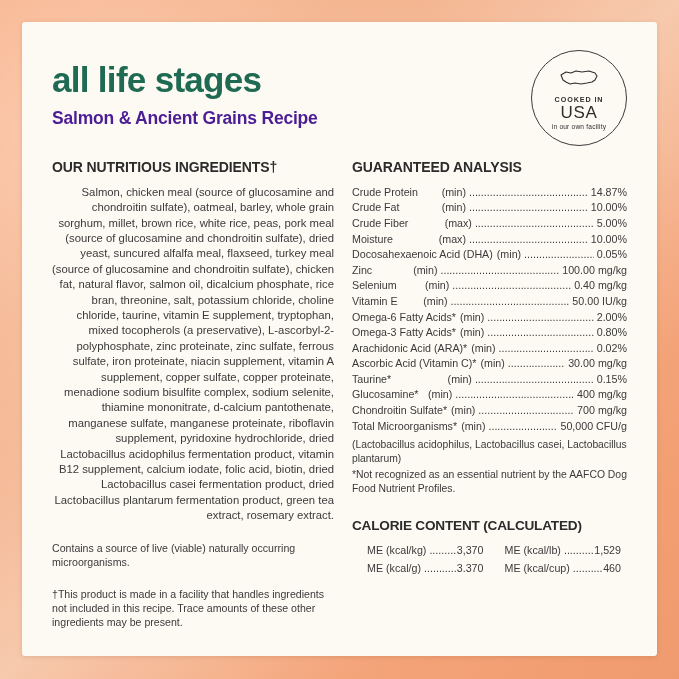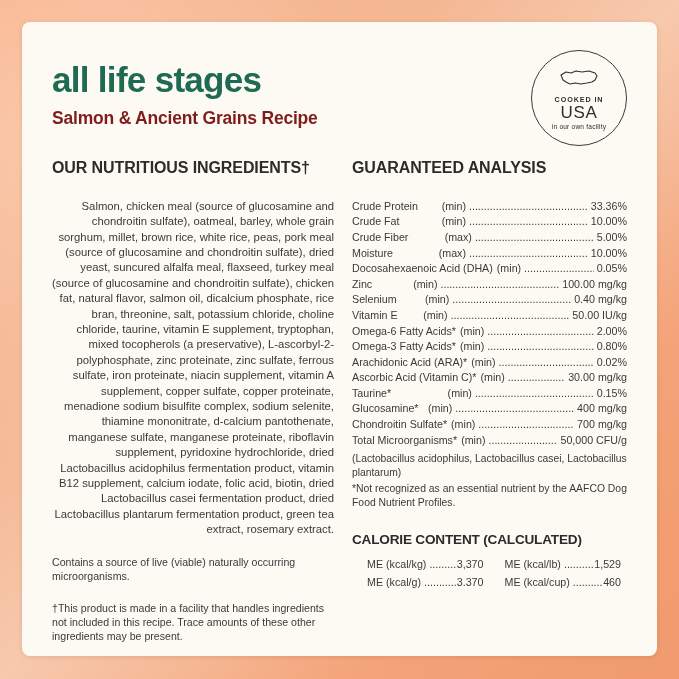--- a/index.html
+++ b/index.html
@@ -29,7 +29,7 @@
     width: 635px;
     height: 634px;
     background: #fdfaf4;
-    border-radius: 8px;
+    border-radius: 3px;
     box-shadow: 0 1px 5px rgba(120,70,40,0.18);
     box-sizing: border-box;
     padding: 26px 30px 20px 30px;

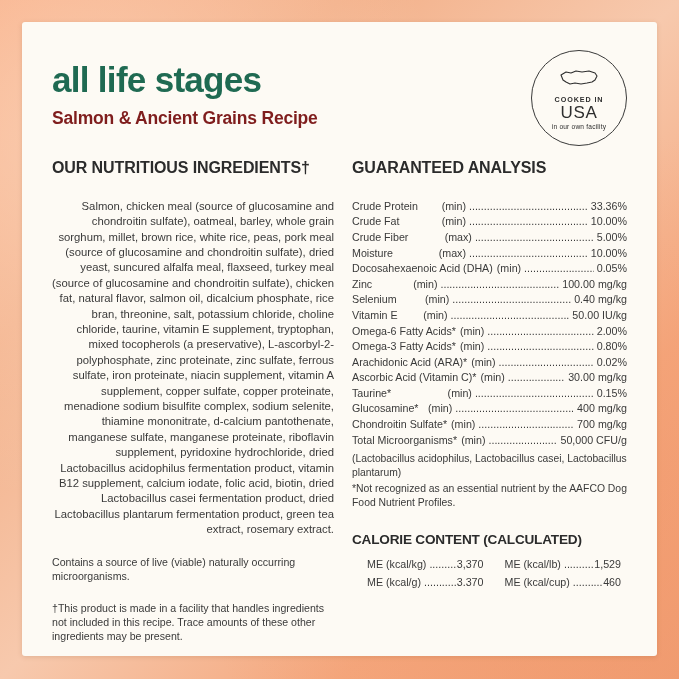--- a/index.html
+++ b/index.html
@@ -45,7 +45,7 @@
   .subhead {
     font-size: 17.5px;
     font-weight: bold;
-    color: #7f1d1d;
+    color: #4c1d95;
     margin: 9px 0 0 0;
     letter-spacing: -0.2px;
   }

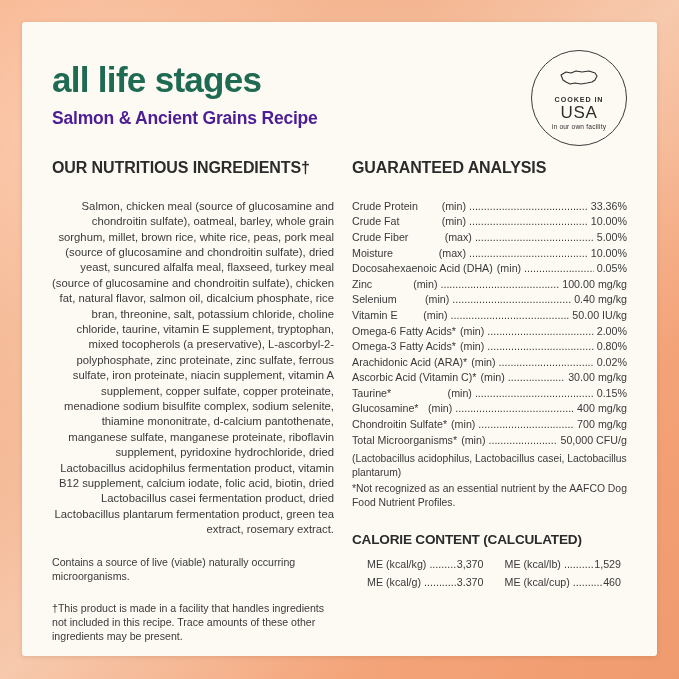--- a/index.html
+++ b/index.html
@@ -102,11 +102,11 @@
     box-sizing: border-box;
   }
   .sec-title {
-    font-size: 16px;
+    font-size: 14px;
     font-weight: bold;
     color: #2b2b2b;
     letter-spacing: -0.1px;
-    margin-bottom: 22px;
+    margin-bottom: 10px;
   }
   .body-text {
     font-size: 11.3px;

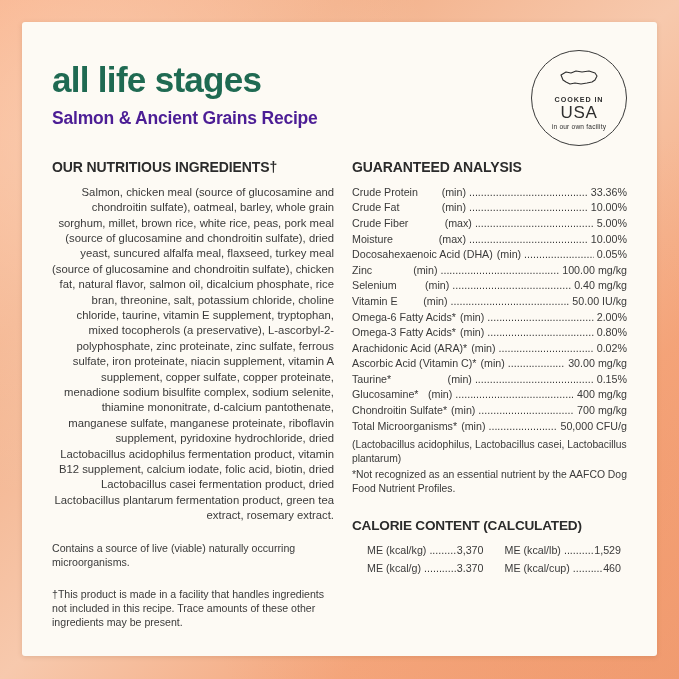--- a/index.html
+++ b/index.html
@@ -221,7 +221,7 @@
           <div class="ga-row">
             <span class="ga-name">Crude Protein</span>
             <span class="ga-mid">(min) ........................................</span>
-            <span class="ga-val">33.36%</span>
+            <span class="ga-val">14.87%</span>
           </div>
           <div class="ga-row">
             <span class="ga-name">Crude Fat</span>

